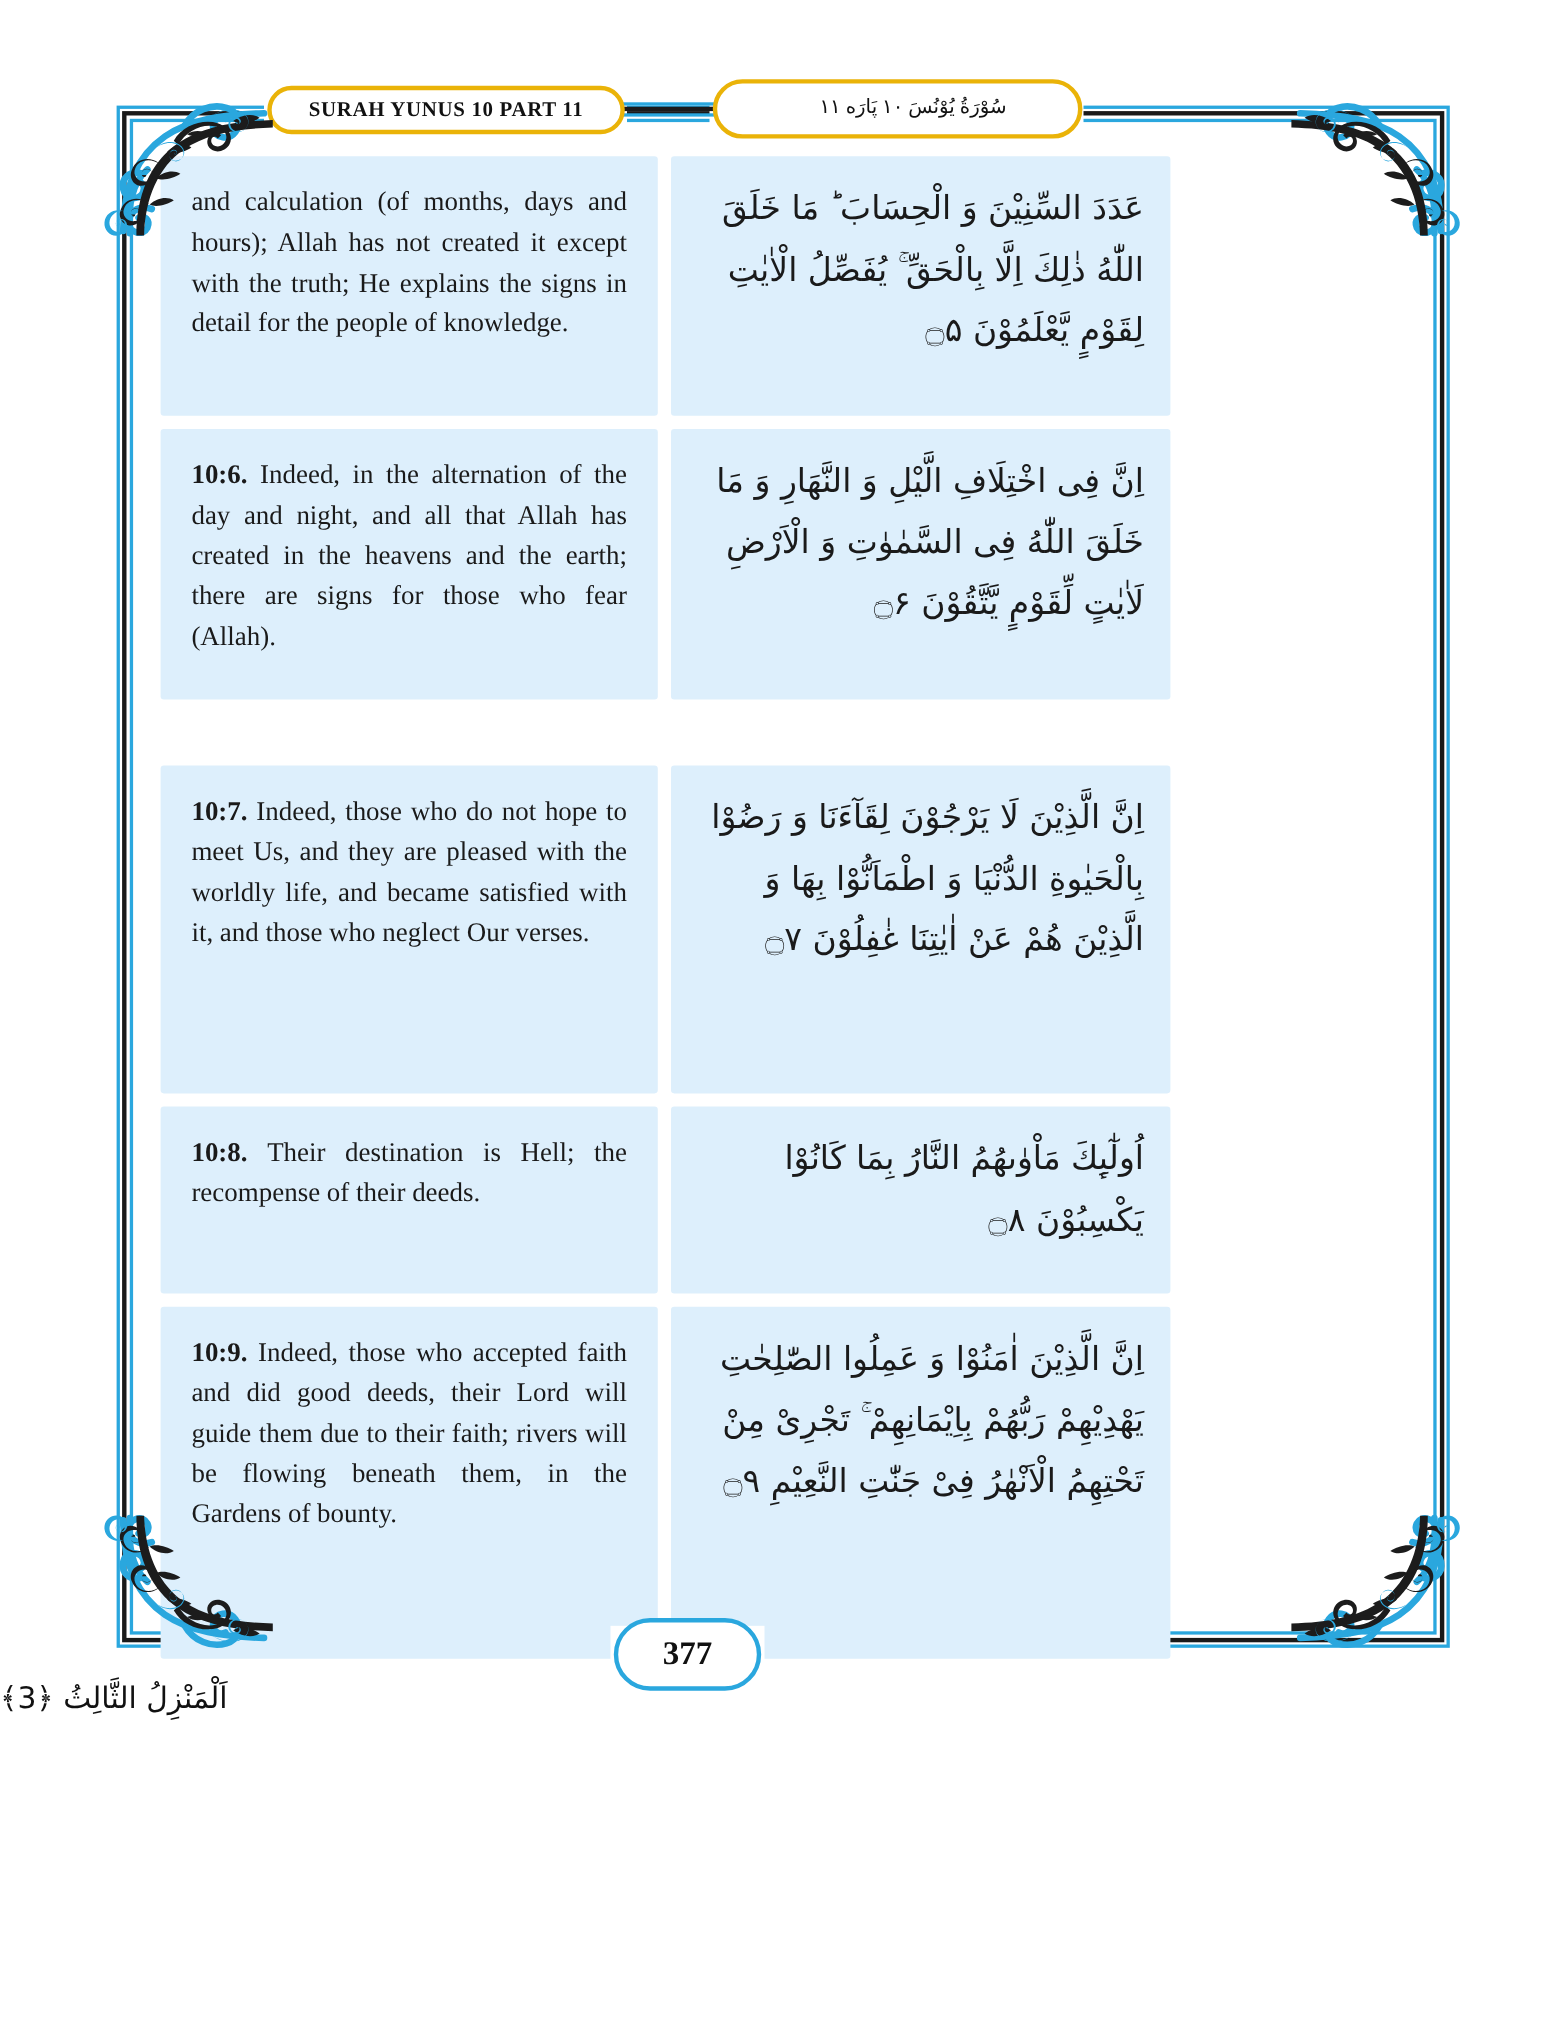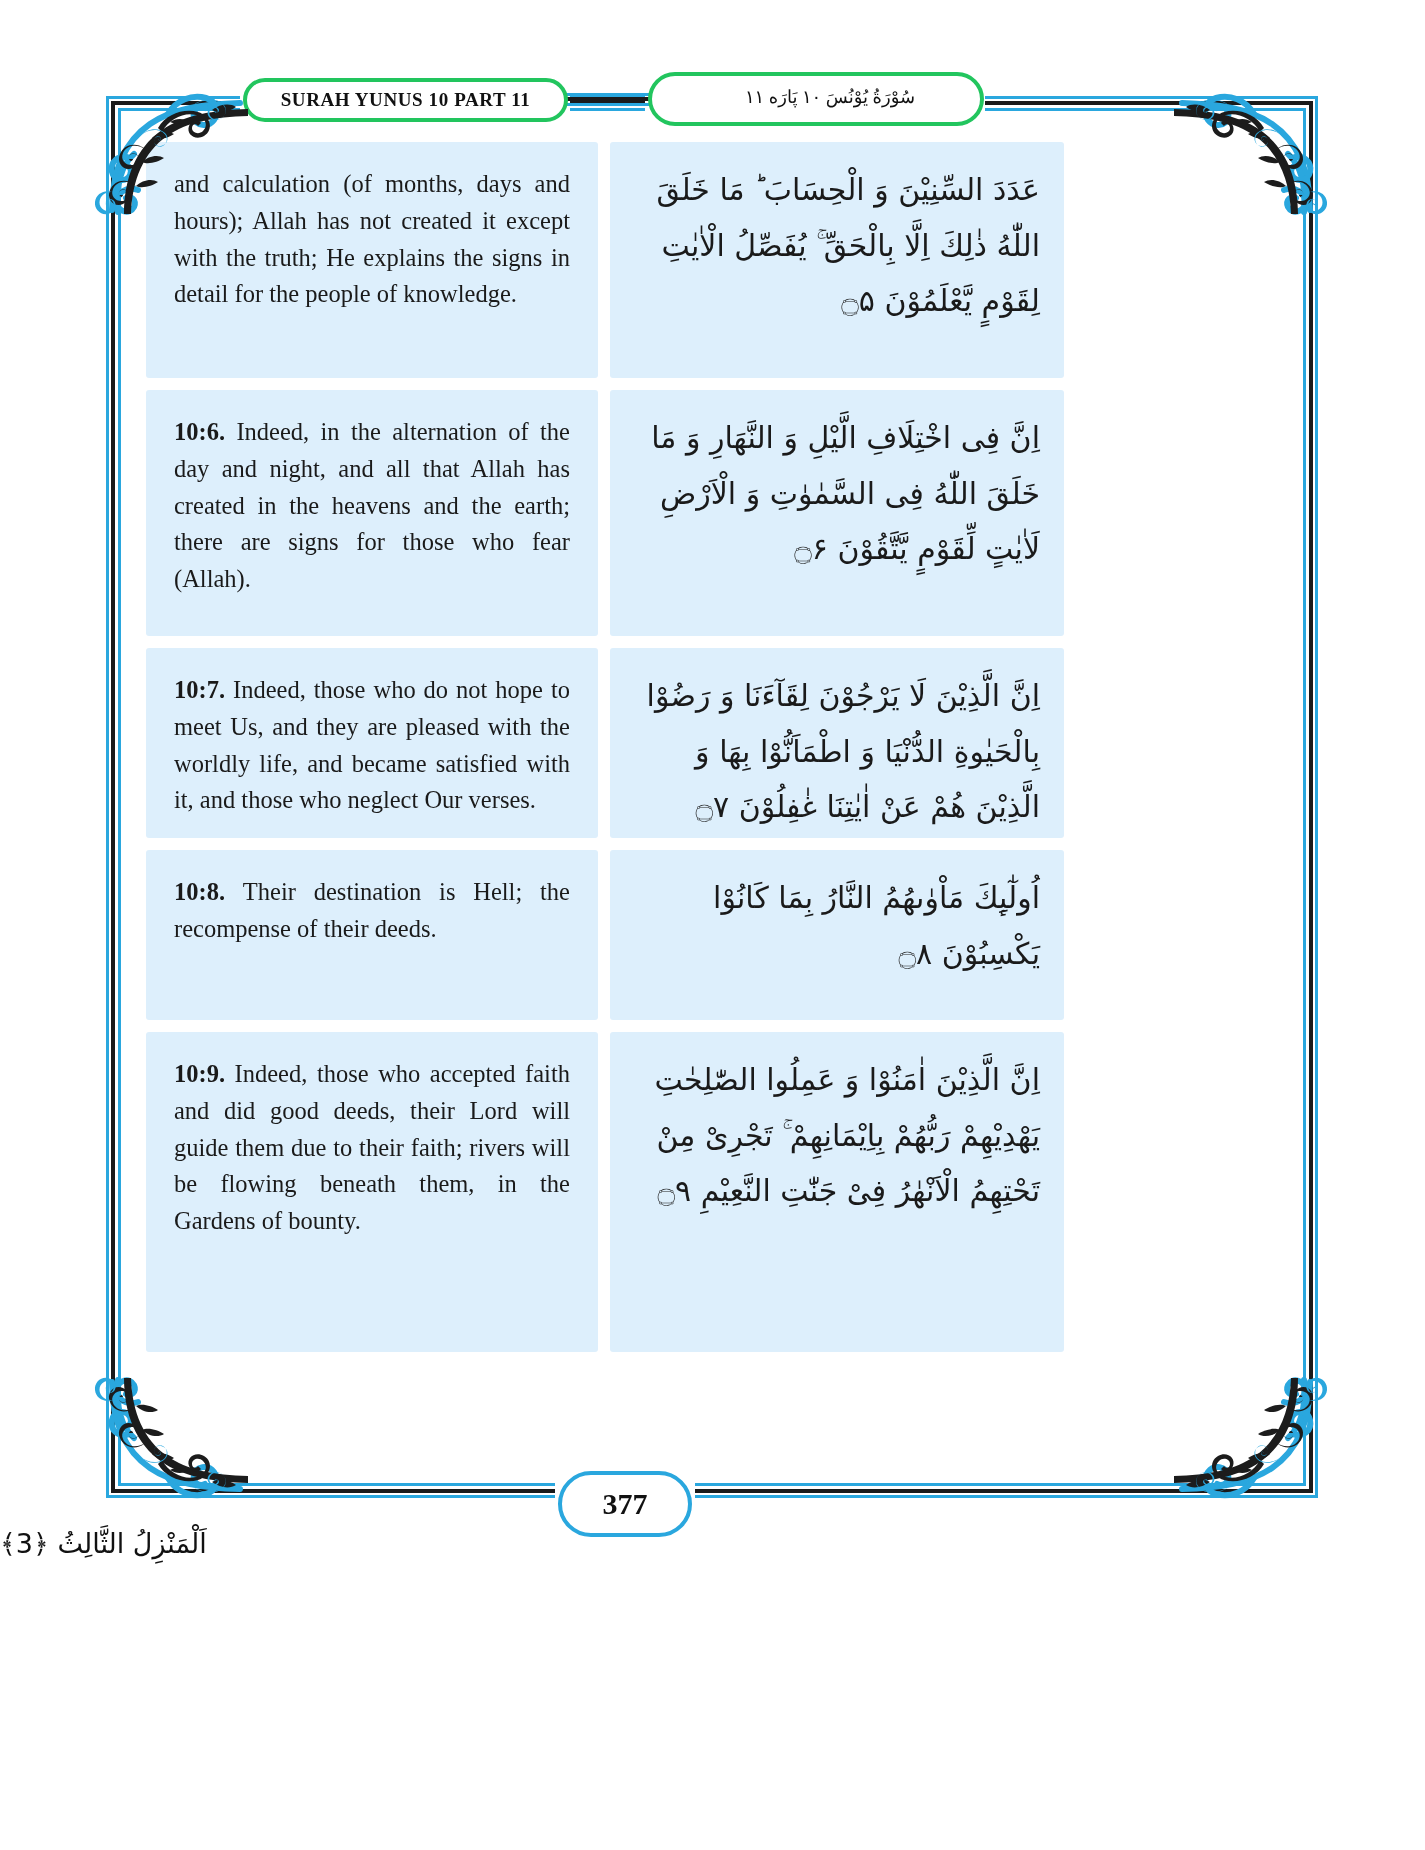--- a/index.html
+++ b/index.html
@@ -68,7 +68,7 @@
     position: absolute;
     z-index: 5;
     background: #ffffff;
-    border: 4px solid #22c55e;
+    border: 4px solid #eab308;
     border-radius: 40px;
     display: flex;
     align-items: center;

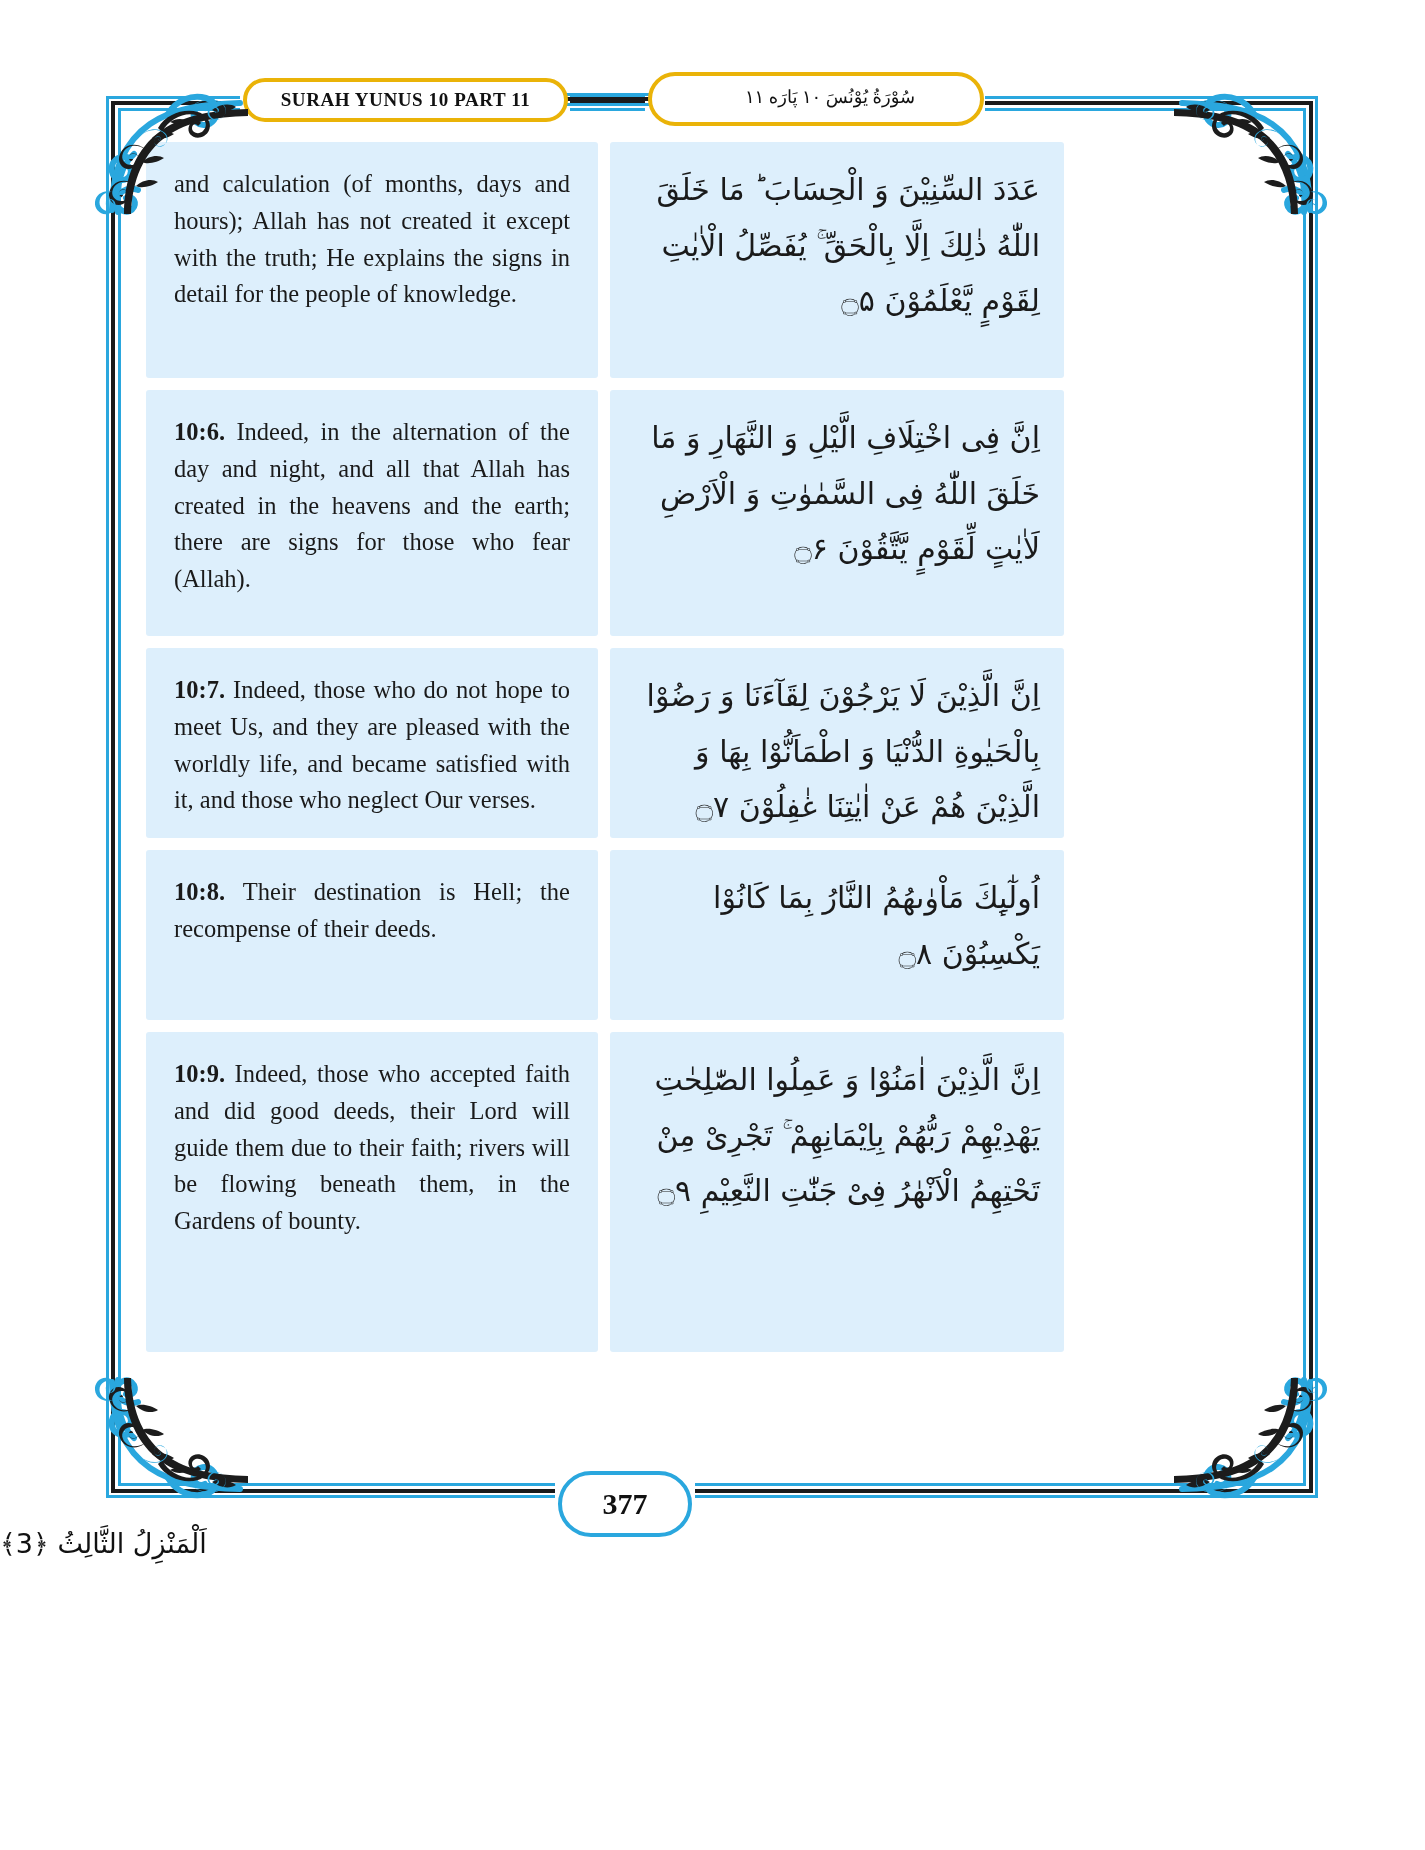--- a/index.html
+++ b/index.html
@@ -220,7 +220,7 @@
   
   .row-h1 .cell { height: 236px; }
   .row-h2 .cell { height: 246px; }
-  .row-h3 .cell { height: 190px; }
+  .row-h3 .cell { height: 298px; margin-top: 48px; }
   .row-h4 .cell { height: 170px; }
   .row-h5 .cell { height: 320px; }
 </style>

